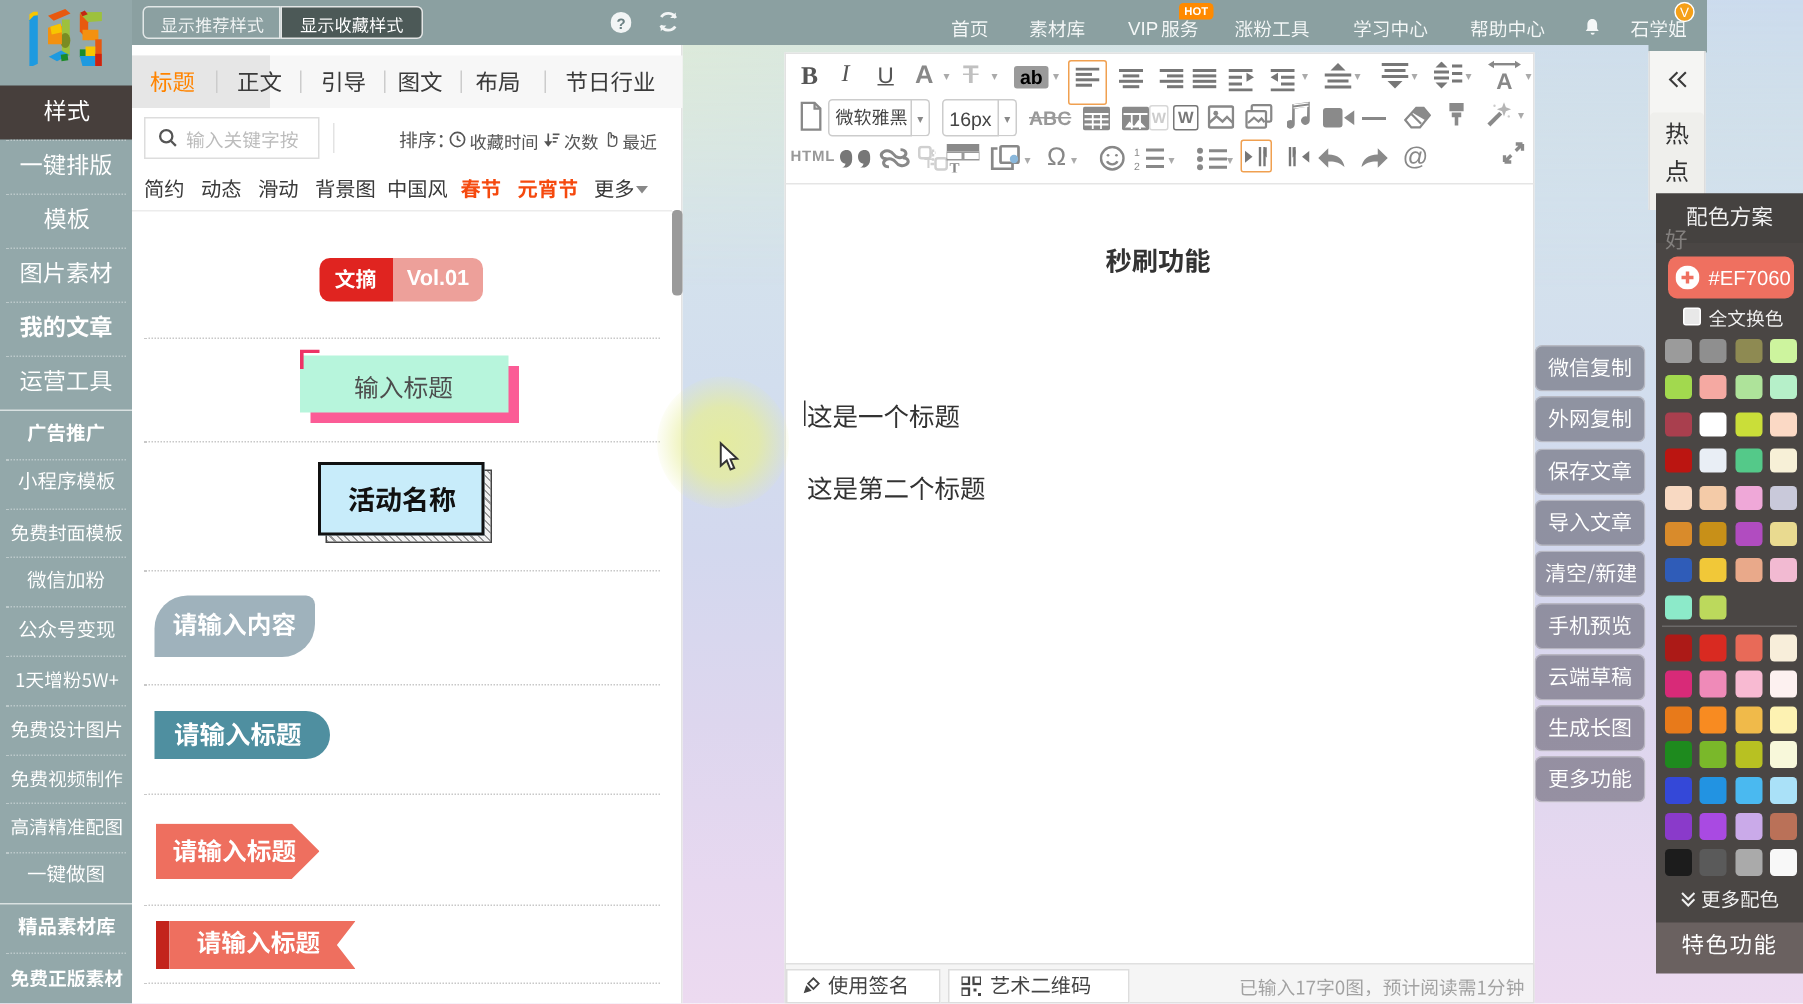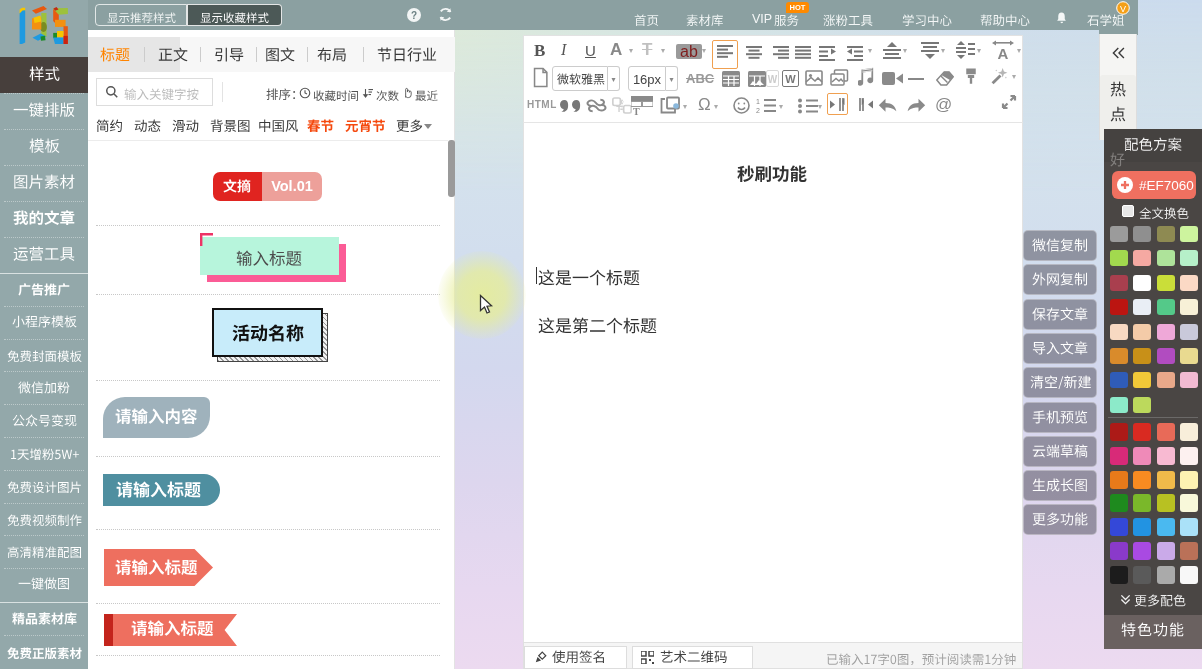--- a/index.html
+++ b/index.html
@@ -433,7 +433,7 @@
 <div class="abs" style="left:629px;top:46px;font-size:8px;color:#aaa">▾</div>
 <div class="abs" style="left:642px;top:40px;font-size:17px;font-weight:bold;color:#c0c0c0;text-decoration:line-through">T</div>
 <div class="abs" style="left:661px;top:46px;font-size:8px;color:#aaa">▾</div>
-<div class="abs" style="left:676px;top:44px;font-size:16px;font-weight:normal;color:#7f1d1d;background:#9a9a9a;border-radius:2px;padding:0px 4px;line-height:15px">ab</div>
+<div class="abs" style="left:676px;top:44px;font-size:13px;font-weight:bold;color:#000000;background:#9a9a9a;border-radius:2px;padding:0px 4px;line-height:15px">ab</div>
 <div class="abs" style="left:702px;top:46px;font-size:8px;color:#aaa">▾</div>
 <div class="abs" style="left:712px;top:40px;border:1px solid #f0a050;border-radius:2px;padding:4px;"><svg width="16" height="15">
       <rect x="0" y="0.0" width="16" height="2" fill="#777"></rect>

